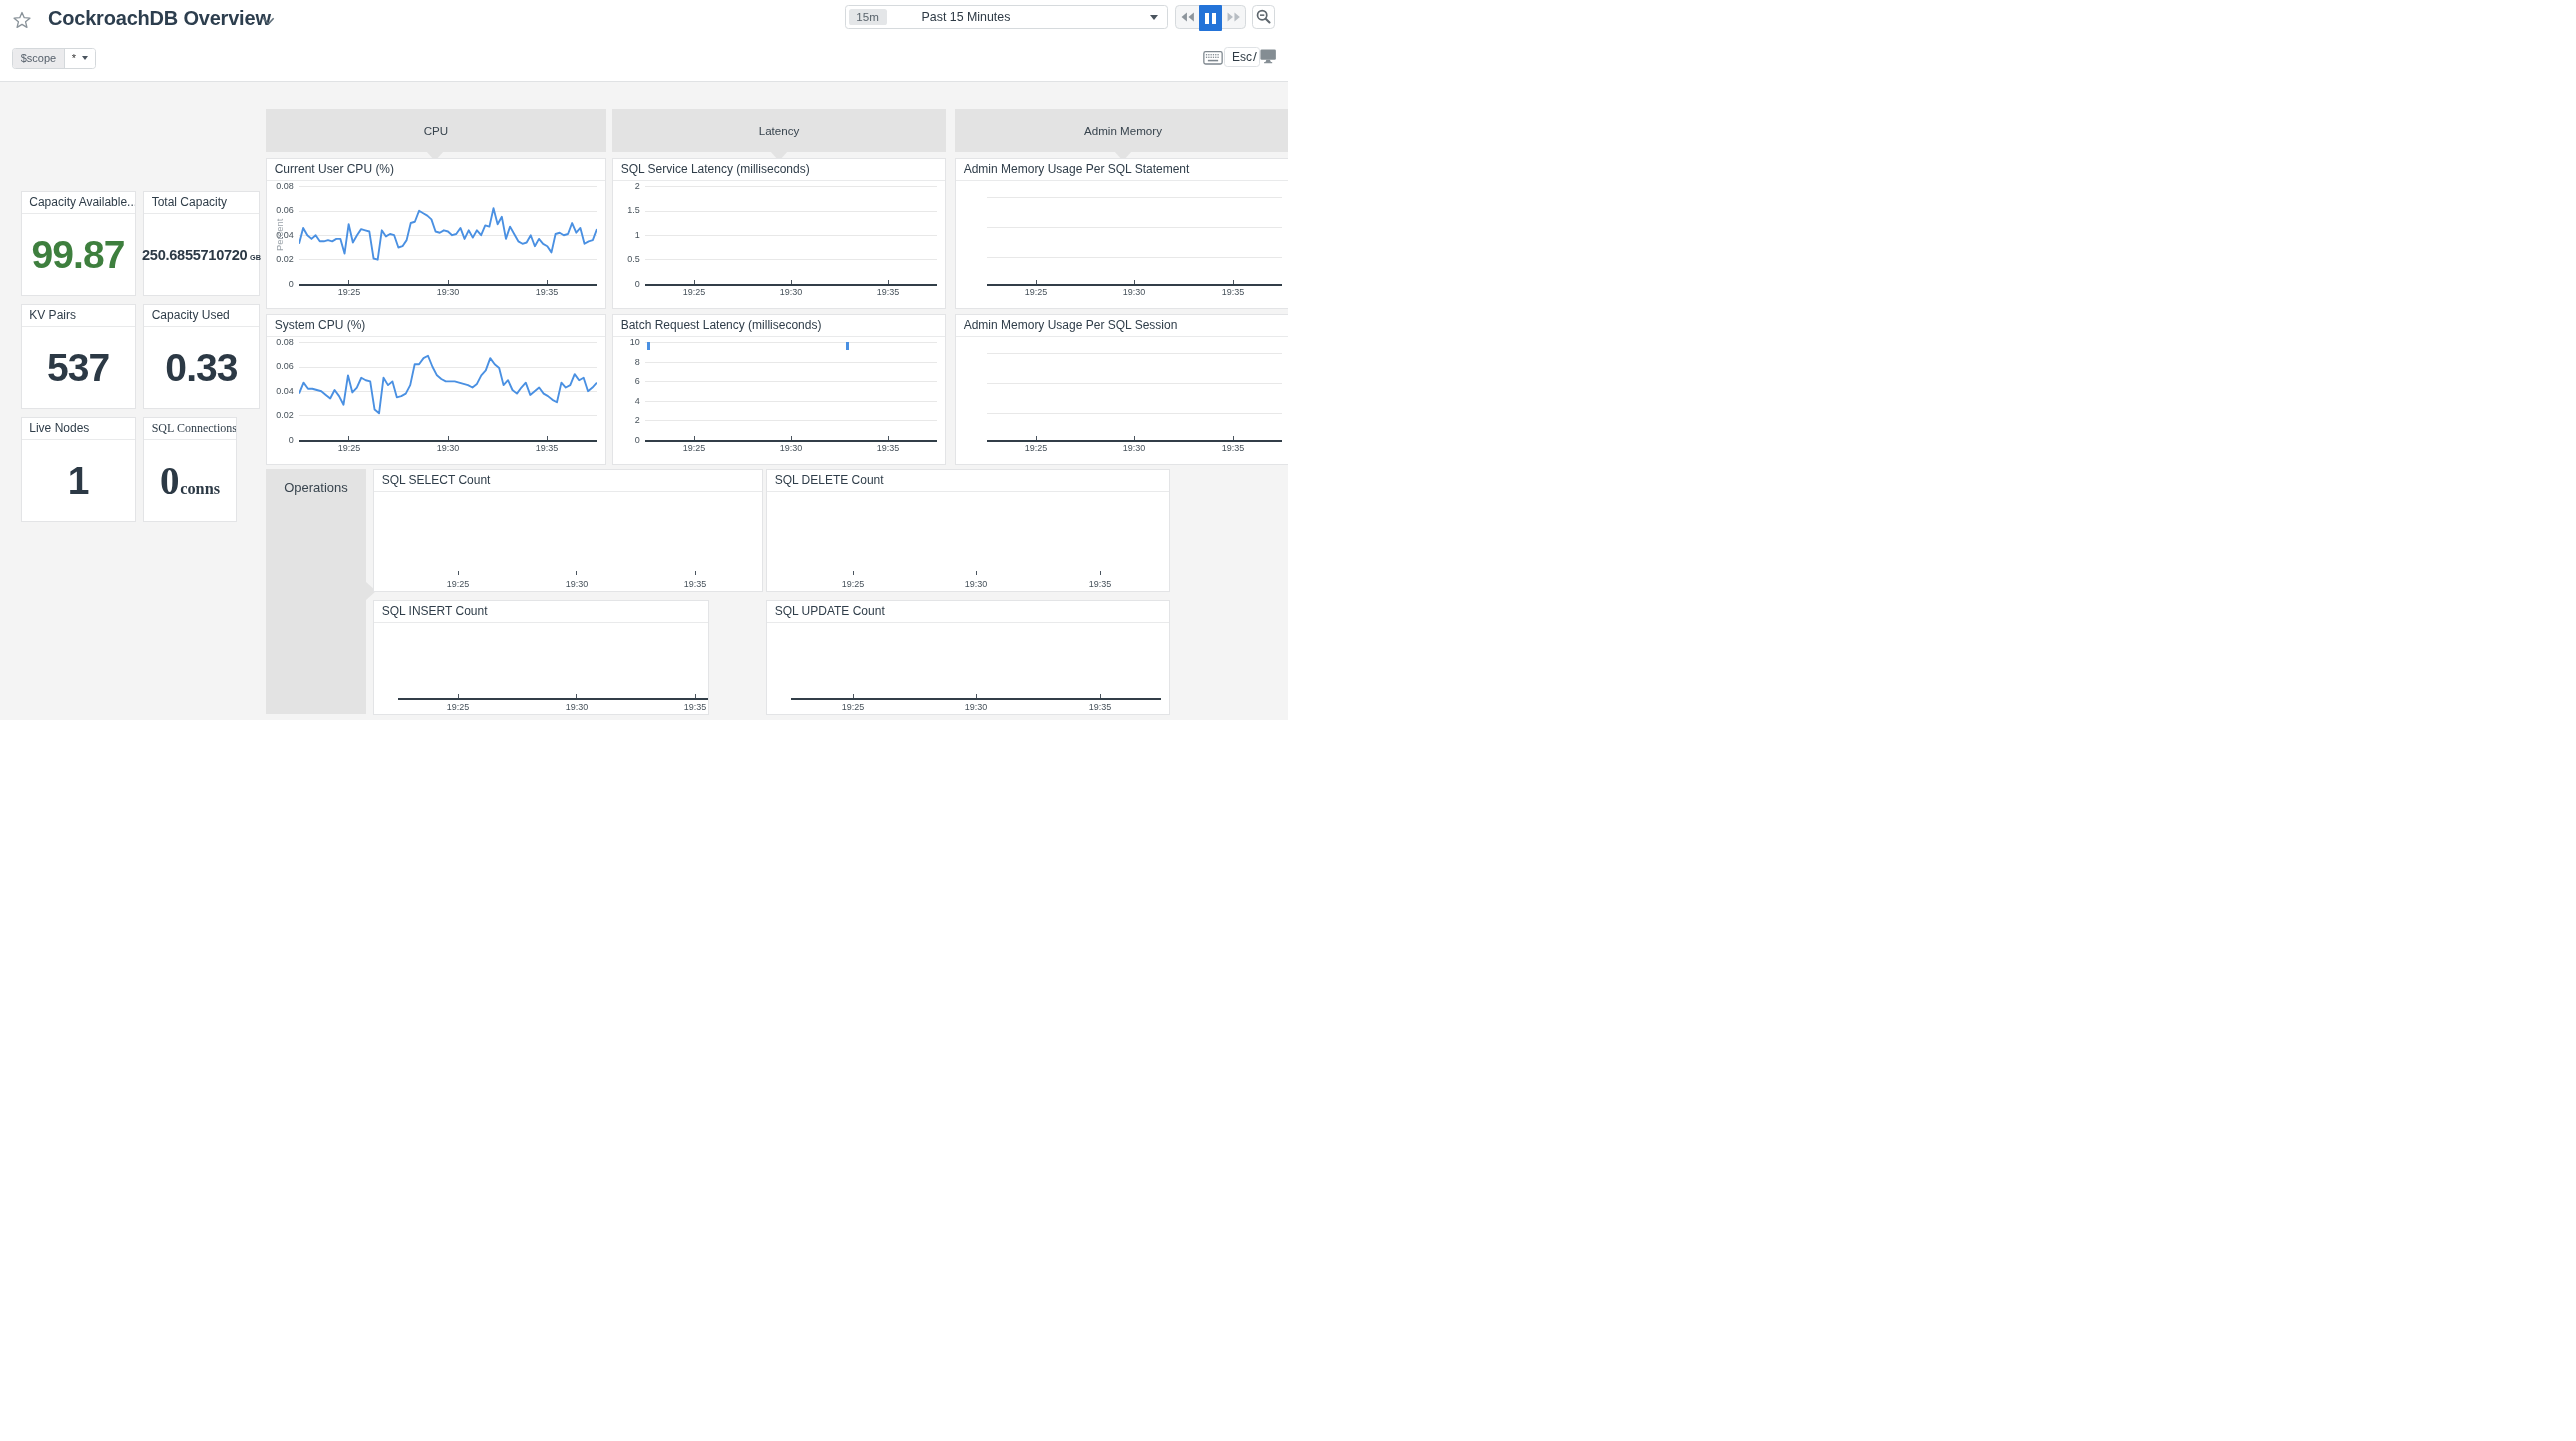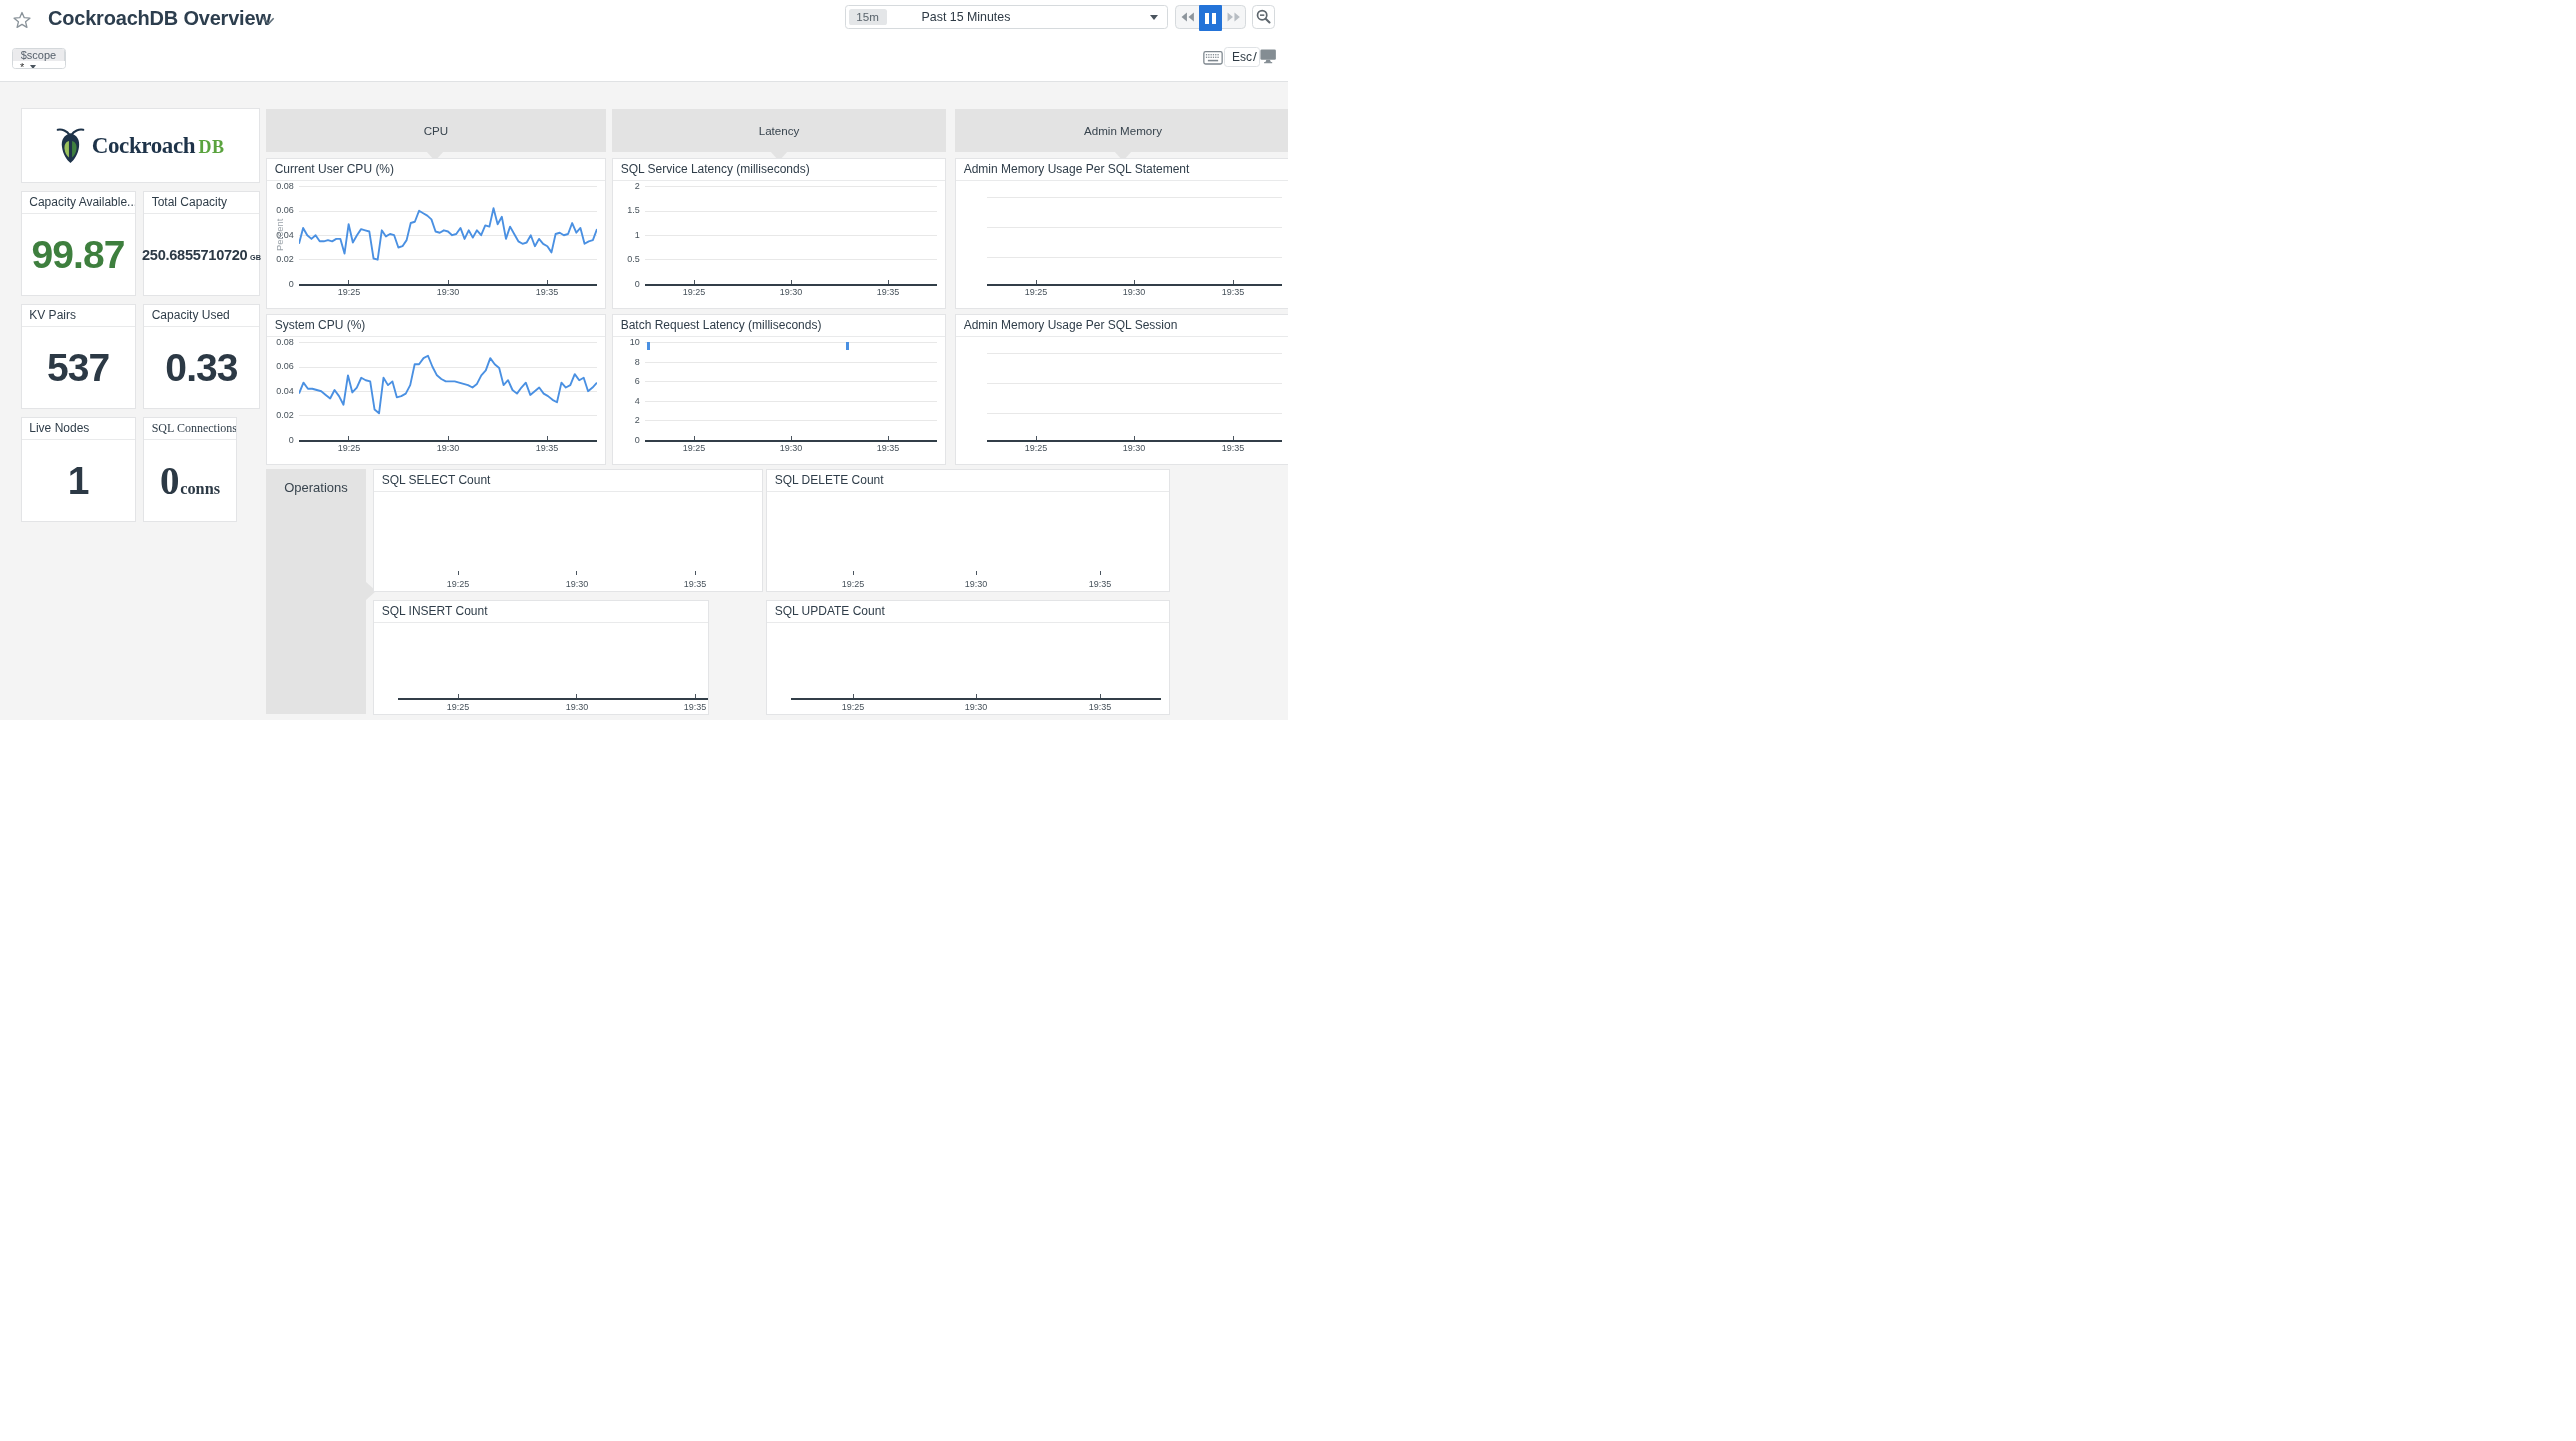--- a/index.html
+++ b/index.html
@@ -138,7 +138,7 @@
     </svg>
   </div>
 
-  <div class="abs scope-pill icon-btn" style="left:12px; top:48px;flex-direction:column;">
+  <div class="abs scope-pill icon-btn" style="left:12px; top:48px;">
     <span class="scope-name">$scope</span>
     <span class="scope-val">
       <span>*</span>

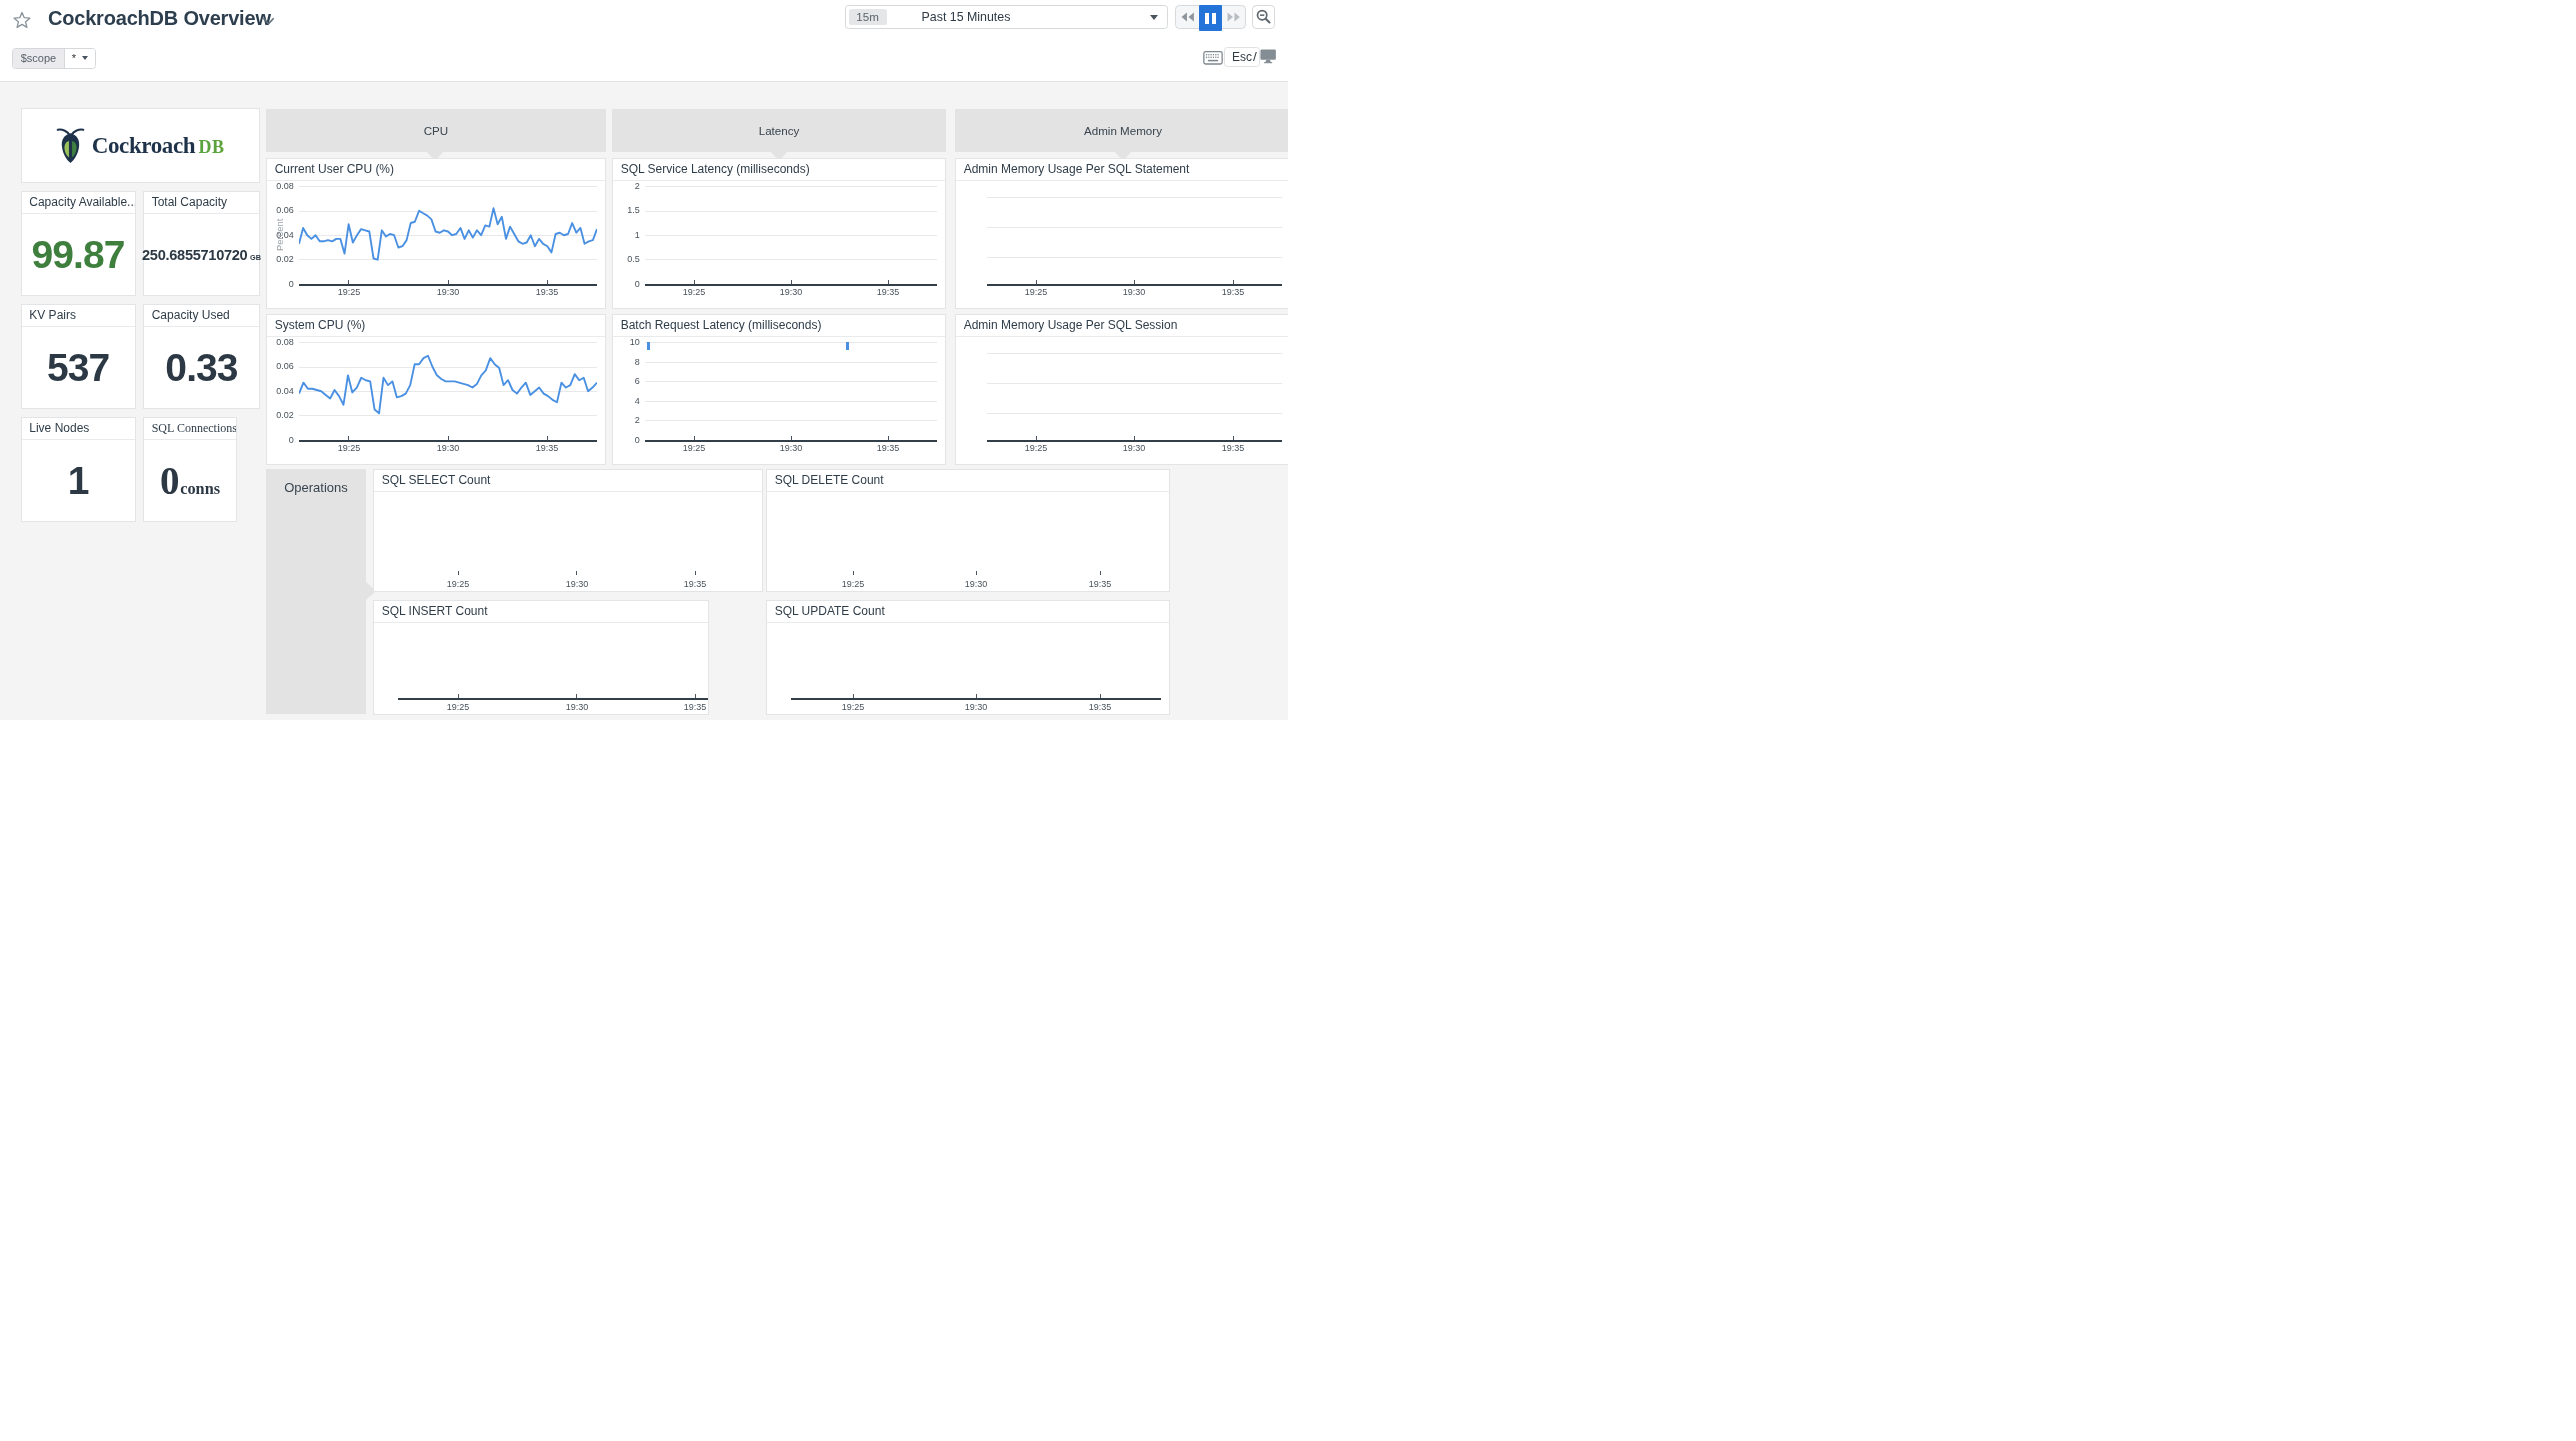--- a/index.html
+++ b/index.html
@@ -177,20 +177,6 @@
 
 <div class="canvas">
 
-  <div class="card logo-card" style="left:20.6px; top:26px; width:239px; height:75px;">
-    <div class="logo-row">
-      <svg width="29" height="36" viewBox="0 0 34 42">
-        <path d="M16 8 C 13 3, 7 1, 2 2" fill="none" stroke="#1e3349" stroke-width="2.4" stroke-linecap="round"></path>
-        <path d="M18 8 C 21 3, 27 1, 32 2" fill="none" stroke="#1e3349" stroke-width="2.4" stroke-linecap="round"></path>
-        <path d="M17 6 C 25 8, 28 14, 27 22 C 26 31, 21 38, 17 41 C 13 38, 8 31, 7 22 C 6 14, 9 8, 17 6 Z" fill="#1e3349"></path>
-        <path d="M15.2 15 C 11 16, 9.5 20, 10 24.5 C 10.5 29, 12.5 32.5, 15.2 34.5 Z" fill="#9bc15c"></path>
-        <path d="M18.8 15 C 23 16, 24.5 20, 24 24.5 C 23.5 29, 21.5 32.5, 18.8 34.5 Z" fill="#3f7f3f"></path>
-      </svg>
-      <span>
-        <span class="logo-word">Cockroach</span><span class="logo-suffix">DB</span>
-      </span>
-    </div>
-  </div>
 
   <div class="card" style="left:20.6px; top:109px; width:115px; height:105px;">
     <div class="card-title">Capacity Available...</div>

